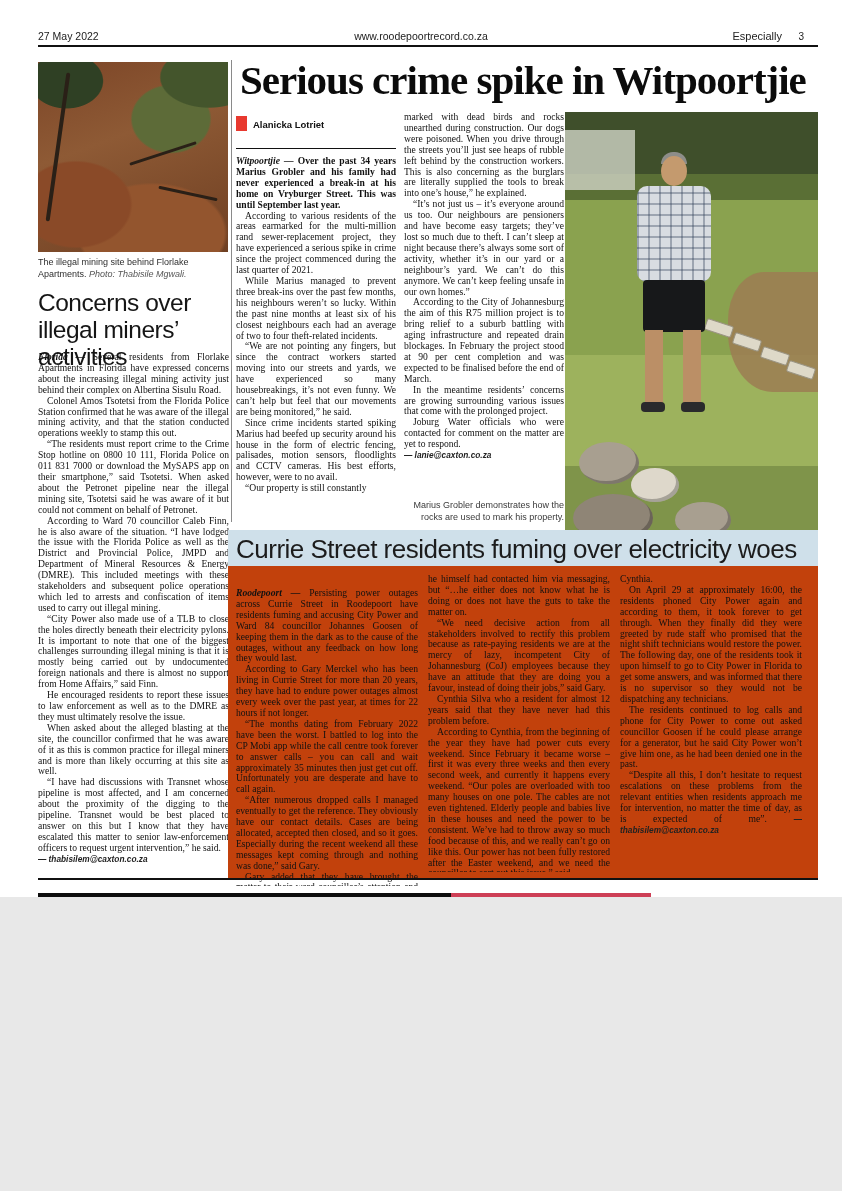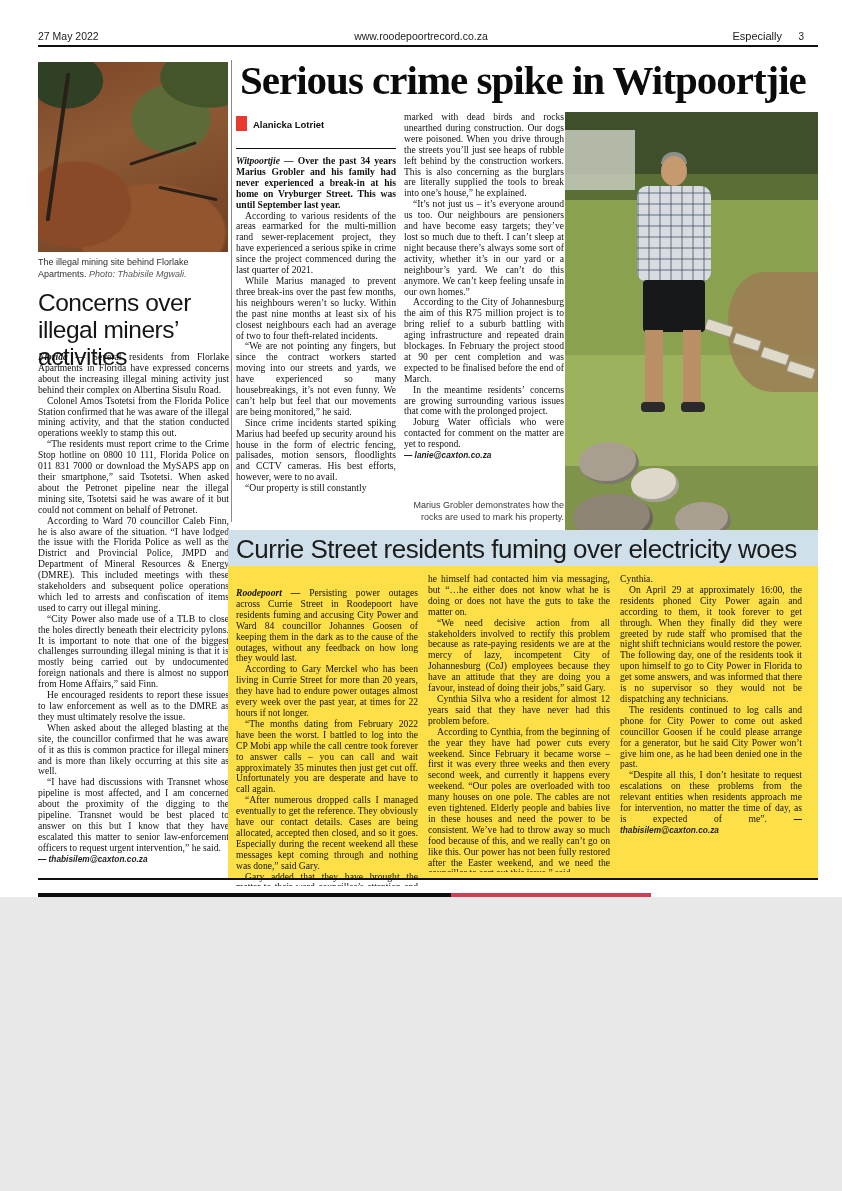--- a/index.html
+++ b/index.html
@@ -56,7 +56,7 @@
   .cap-right{text-align:right;color:#3a3a3a;}
 
   
-  .currie{background:#fde047;}
+  .currie{background:#c2410c;}
   .currie-band{position:absolute;left:0;top:0;width:100%;height:36px;background:#cfe0ea;}
   h2.currie-head{margin:0;padding:4px 0 0 8px;font-family:"Liberation Sans",sans-serif;font-weight:normal;
       font-size:26px;letter-spacing:-.5px;color:#1c1c1c;white-space:nowrap;}

